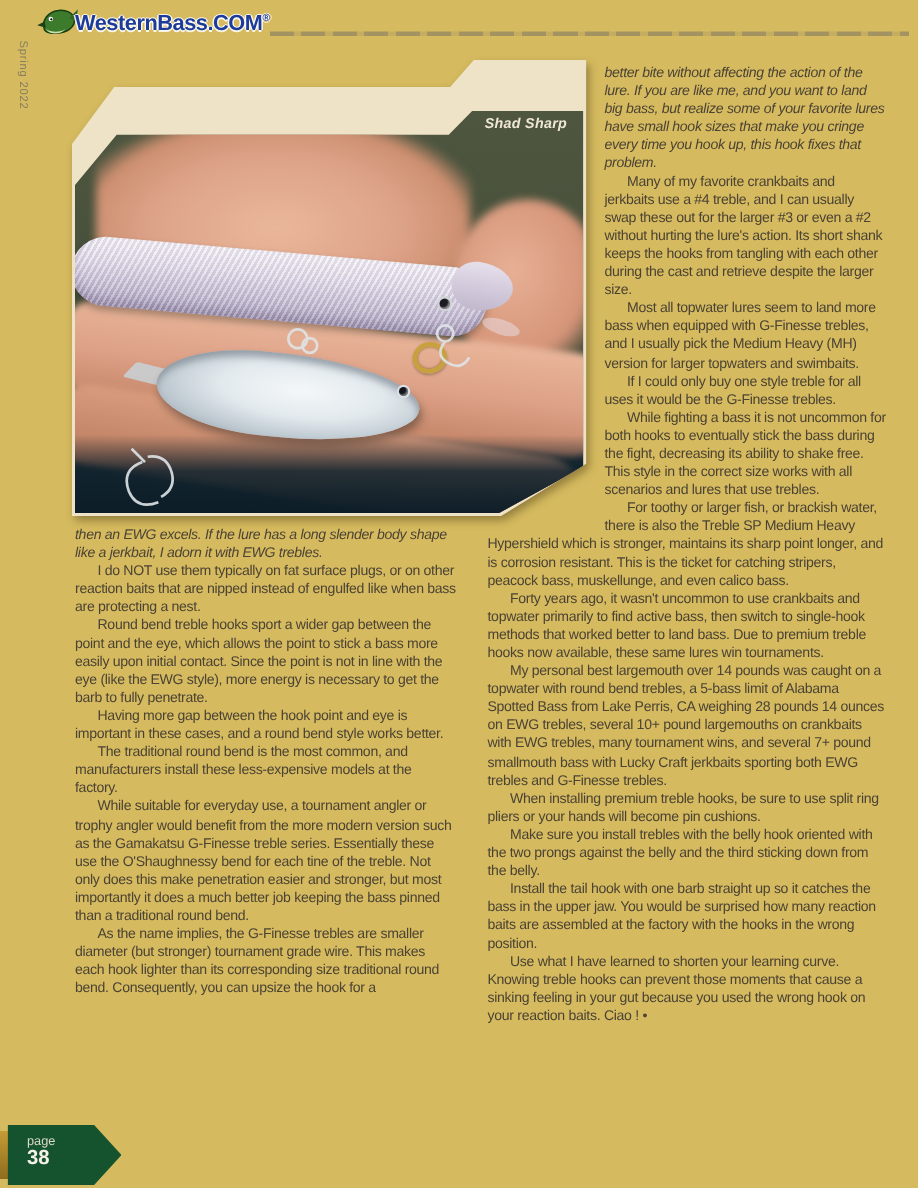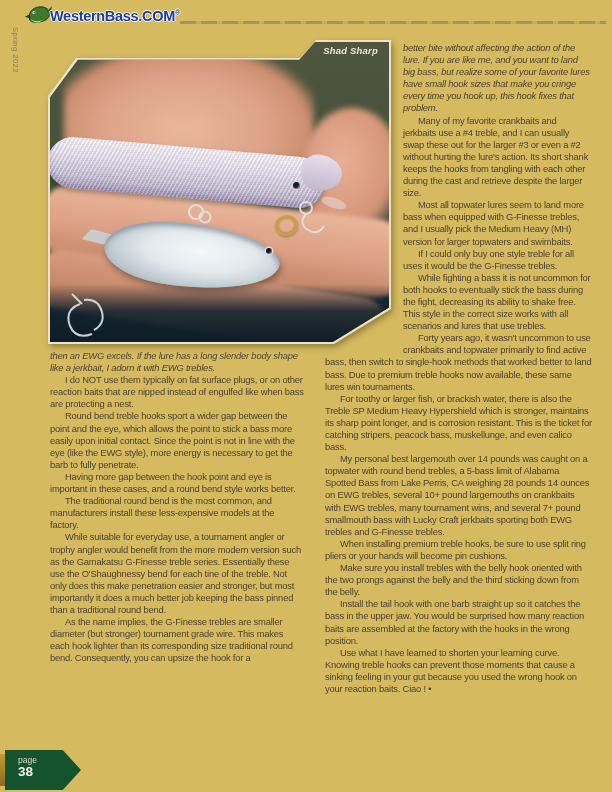--- a/index.html
+++ b/index.html
@@ -52,6 +52,7 @@
     position:absolute;inset:2px;overflow:hidden;
     clip-path:polygon(0 18.4%,8.2% 5.9%,73.5% 5.9%,78.1% 0,100% 0,100% 88.5%,83.4% 100%,0 100%);
     background:linear-gradient(180deg,#4e5640 0%,#48513b 35%,#3e4935 55%,#2f3d38 72%,#17262e 88%,#0e1c26 100%);
+    margin-top:32px;
   }
   .palm{
     position:absolute;left:4%;top:2%;width:74%;height:54%;

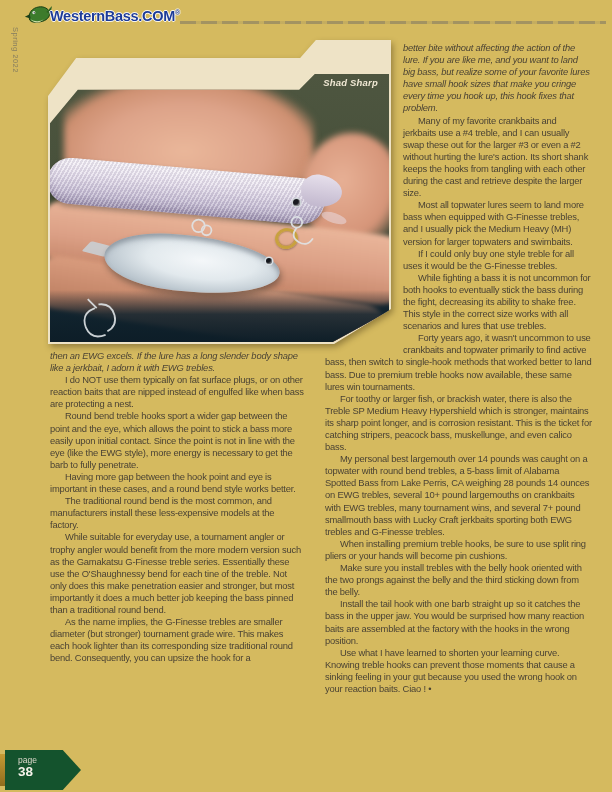--- a/index.html
+++ b/index.html
@@ -211,8 +211,8 @@
     <p>Most all topwater lures seem to land more bass when equipped with G-Finesse trebles, and I usually pick the Medium Heavy (MH) version for larger topwaters and swimbaits.</p>
     <p>If I could only buy one style treble for all uses it would be the G-Finesse trebles.</p>
     <p>While fighting a bass it is not uncommon for both hooks to eventually stick the bass during the fight, decreasing its ability to shake free. This style in the correct size works with all scenarios and lures that use trebles.</p>
+    <p>For toothy or larger fish, or brackish water, there is also the Treble SP Medium Heavy Hypershield which is stronger, maintains its sharp point longer, and is corrosion resistant. This is the ticket for catching stripers, peacock bass, muskellunge, and even calico bass.</p>
     <p>Forty years ago, it wasn't uncommon to use crankbaits and topwater primarily to find active bass, then switch to single-hook methods that worked better to land bass. Due to premium treble hooks now available, these same lures win tournaments.</p>
-    <p>For toothy or larger fish, or brackish water, there is also the Treble SP Medium Heavy Hypershield which is stronger, maintains its sharp point longer, and is corrosion resistant. This is the ticket for catching stripers, peacock bass, muskellunge, and even calico bass.</p>
     <p>My personal best largemouth over 14 pounds was caught on a topwater with round bend trebles, a 5-bass limit of Alabama Spotted Bass from Lake Perris, CA weighing 28 pounds 14 ounces on EWG trebles, several 10+ pound largemouths on crankbaits with EWG trebles, many tournament wins, and several 7+ pound smallmouth bass with Lucky Craft jerkbaits sporting both EWG trebles and G-Finesse trebles.</p>
     <p>When installing premium treble hooks, be sure to use split ring pliers or your hands will become pin cushions.</p>
     <p>Make sure you install trebles with the belly hook oriented with the two prongs against the belly and the third sticking down from the belly.</p>

